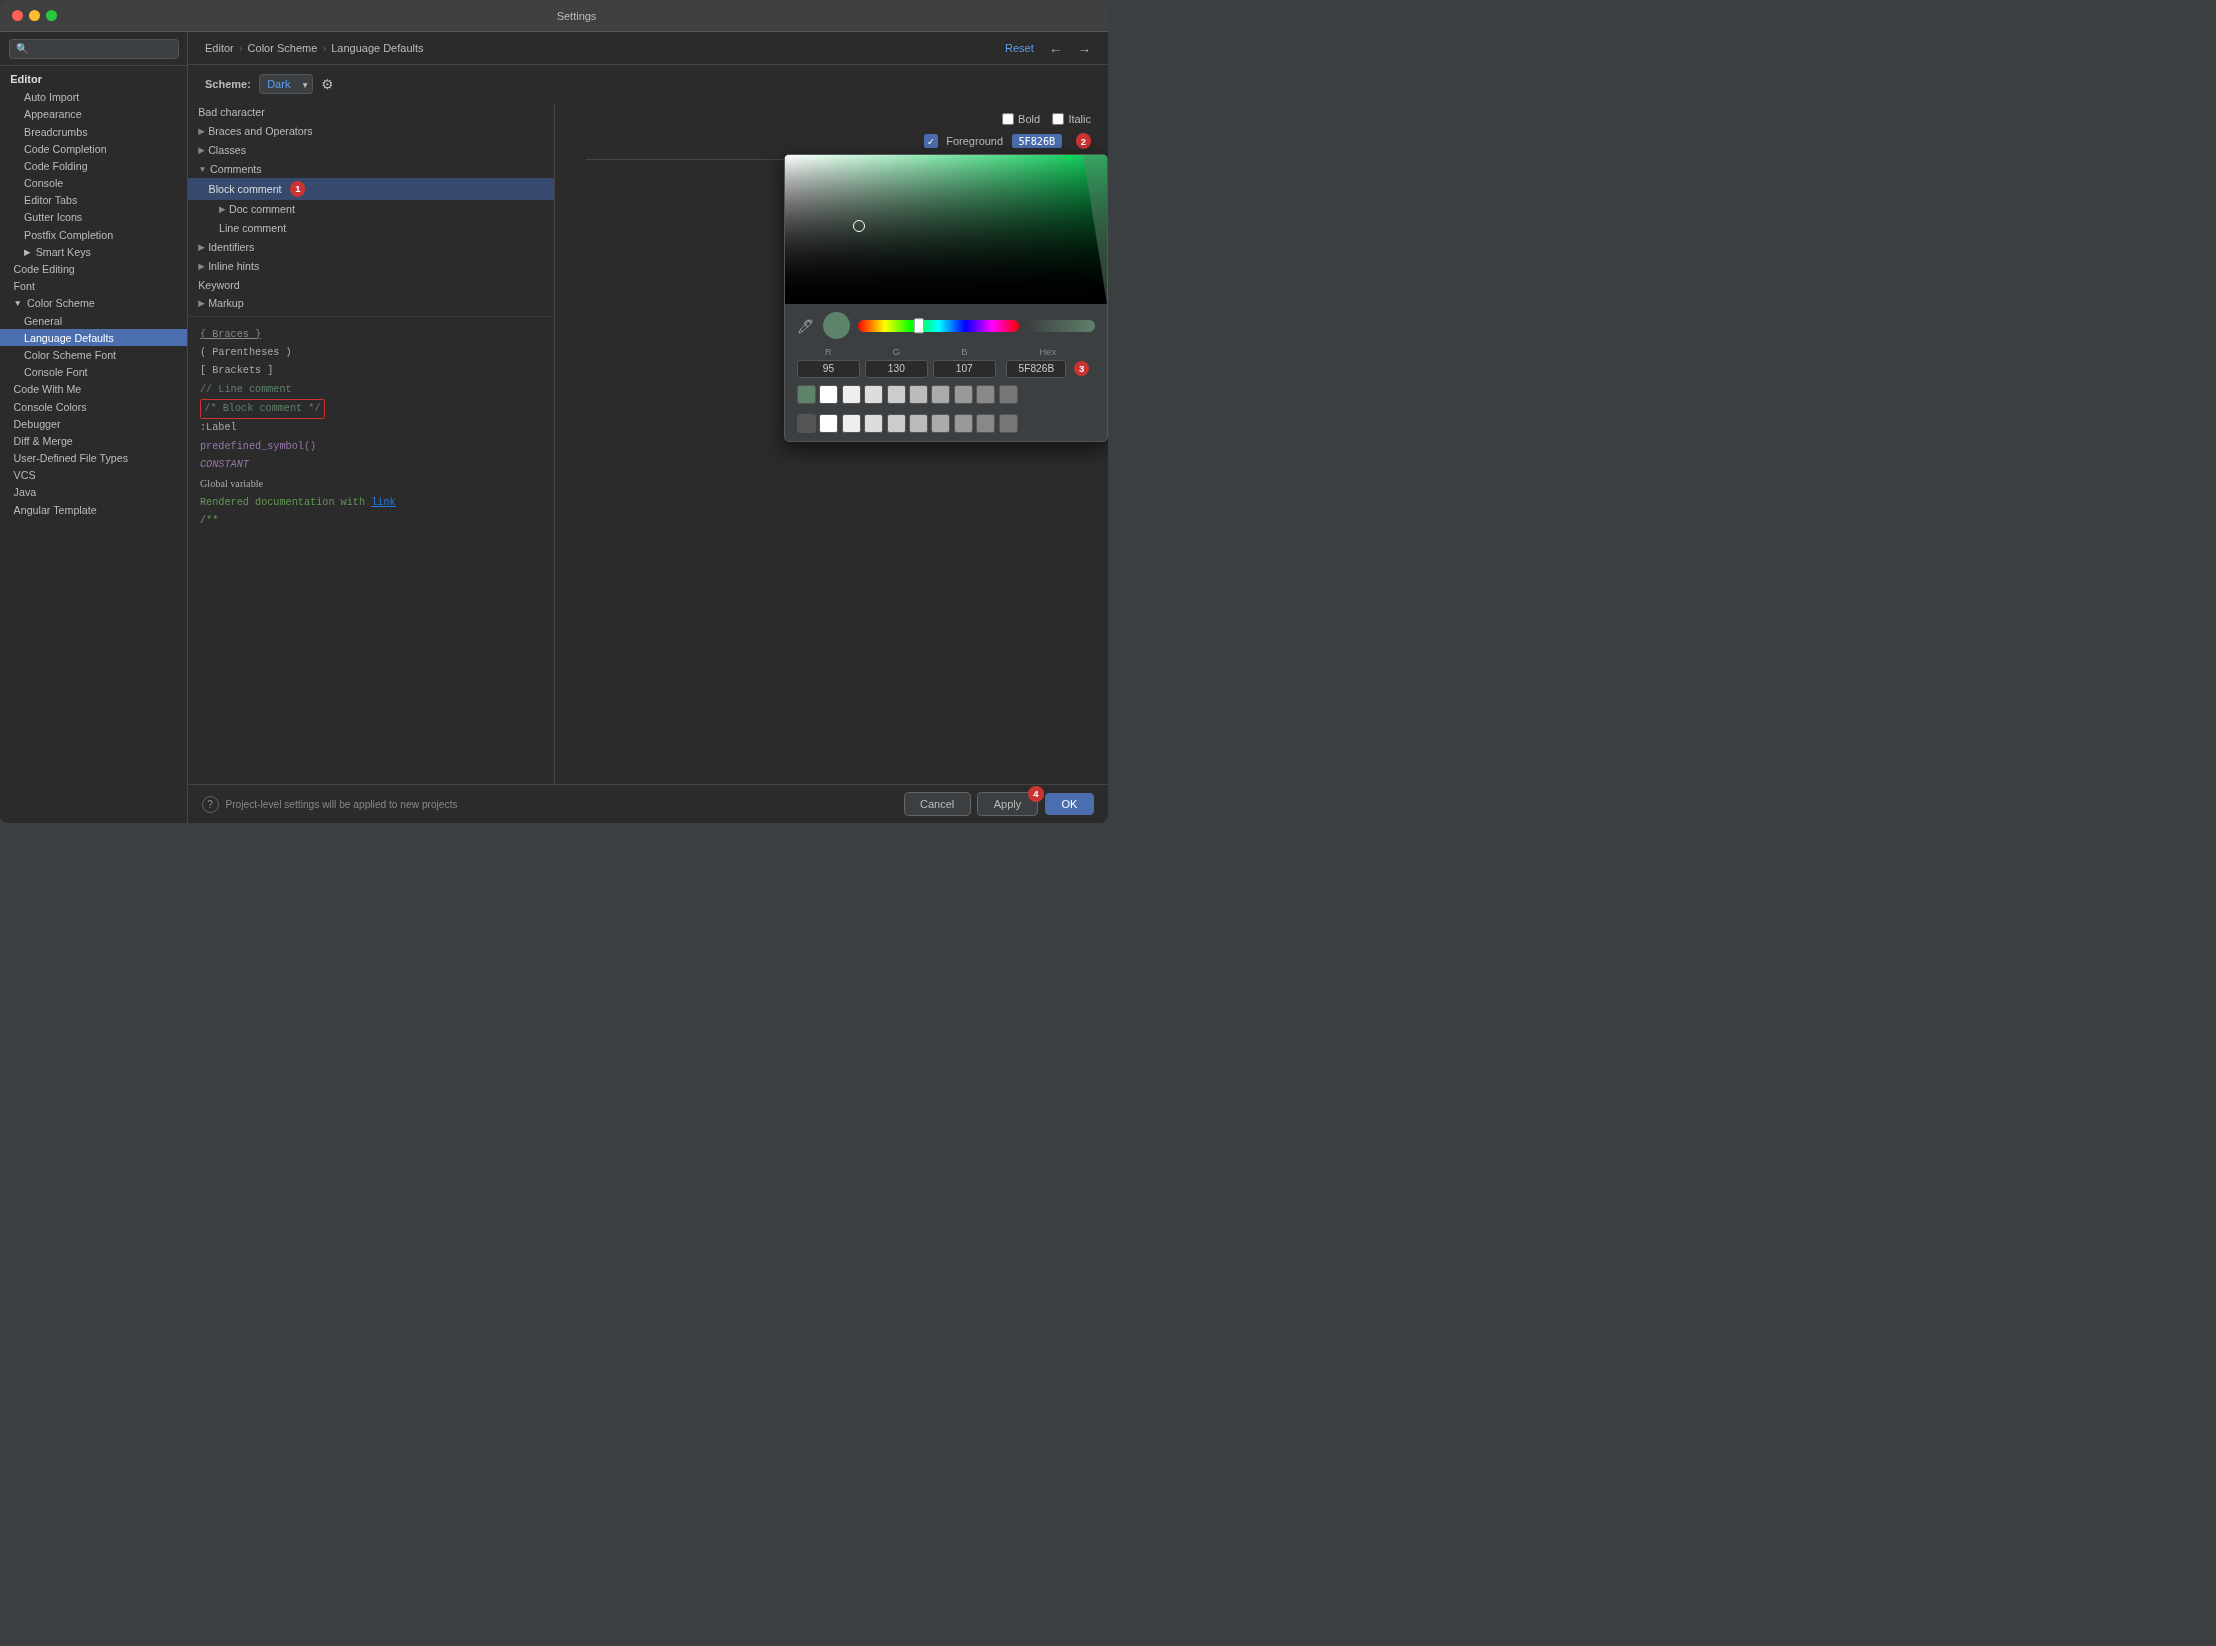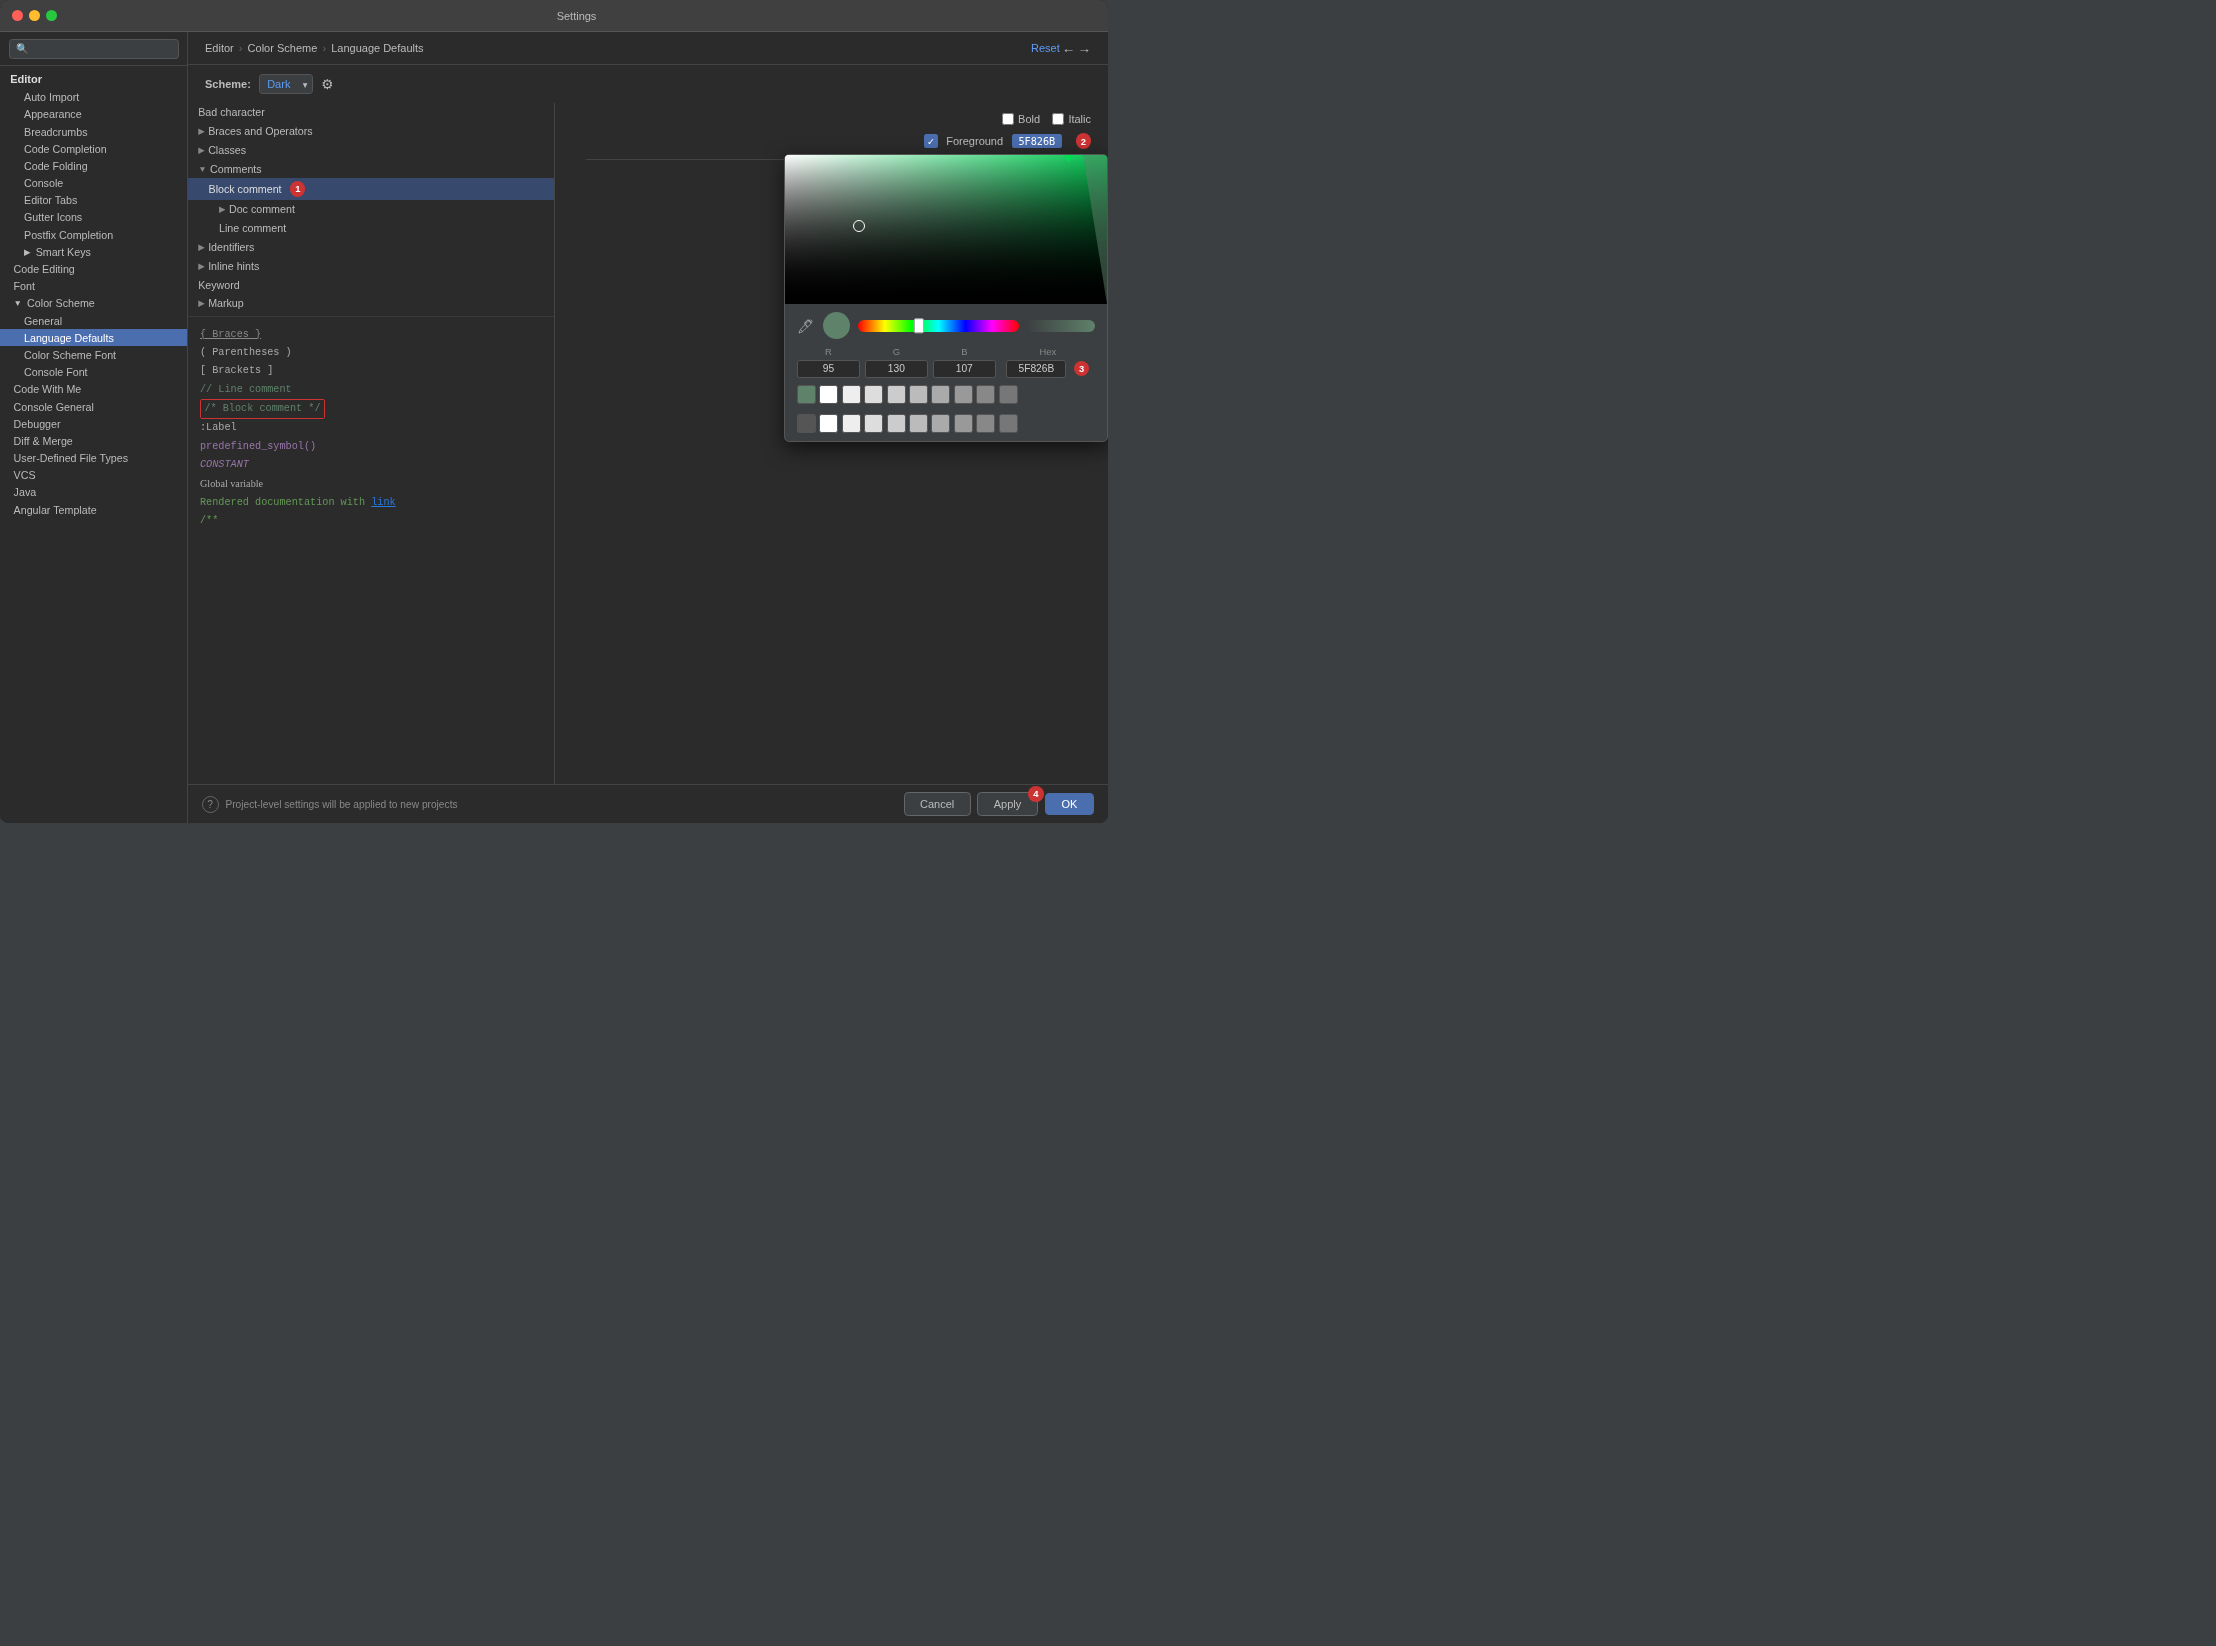--- a/index.html
+++ b/index.html
@@ -126,7 +126,7 @@
     .header-actions {
       display: flex;
       align-items: center;
-      gap: 2px;
+      gap: 15px;
     }
     .reset-btn {
       color: #5c9cf5;

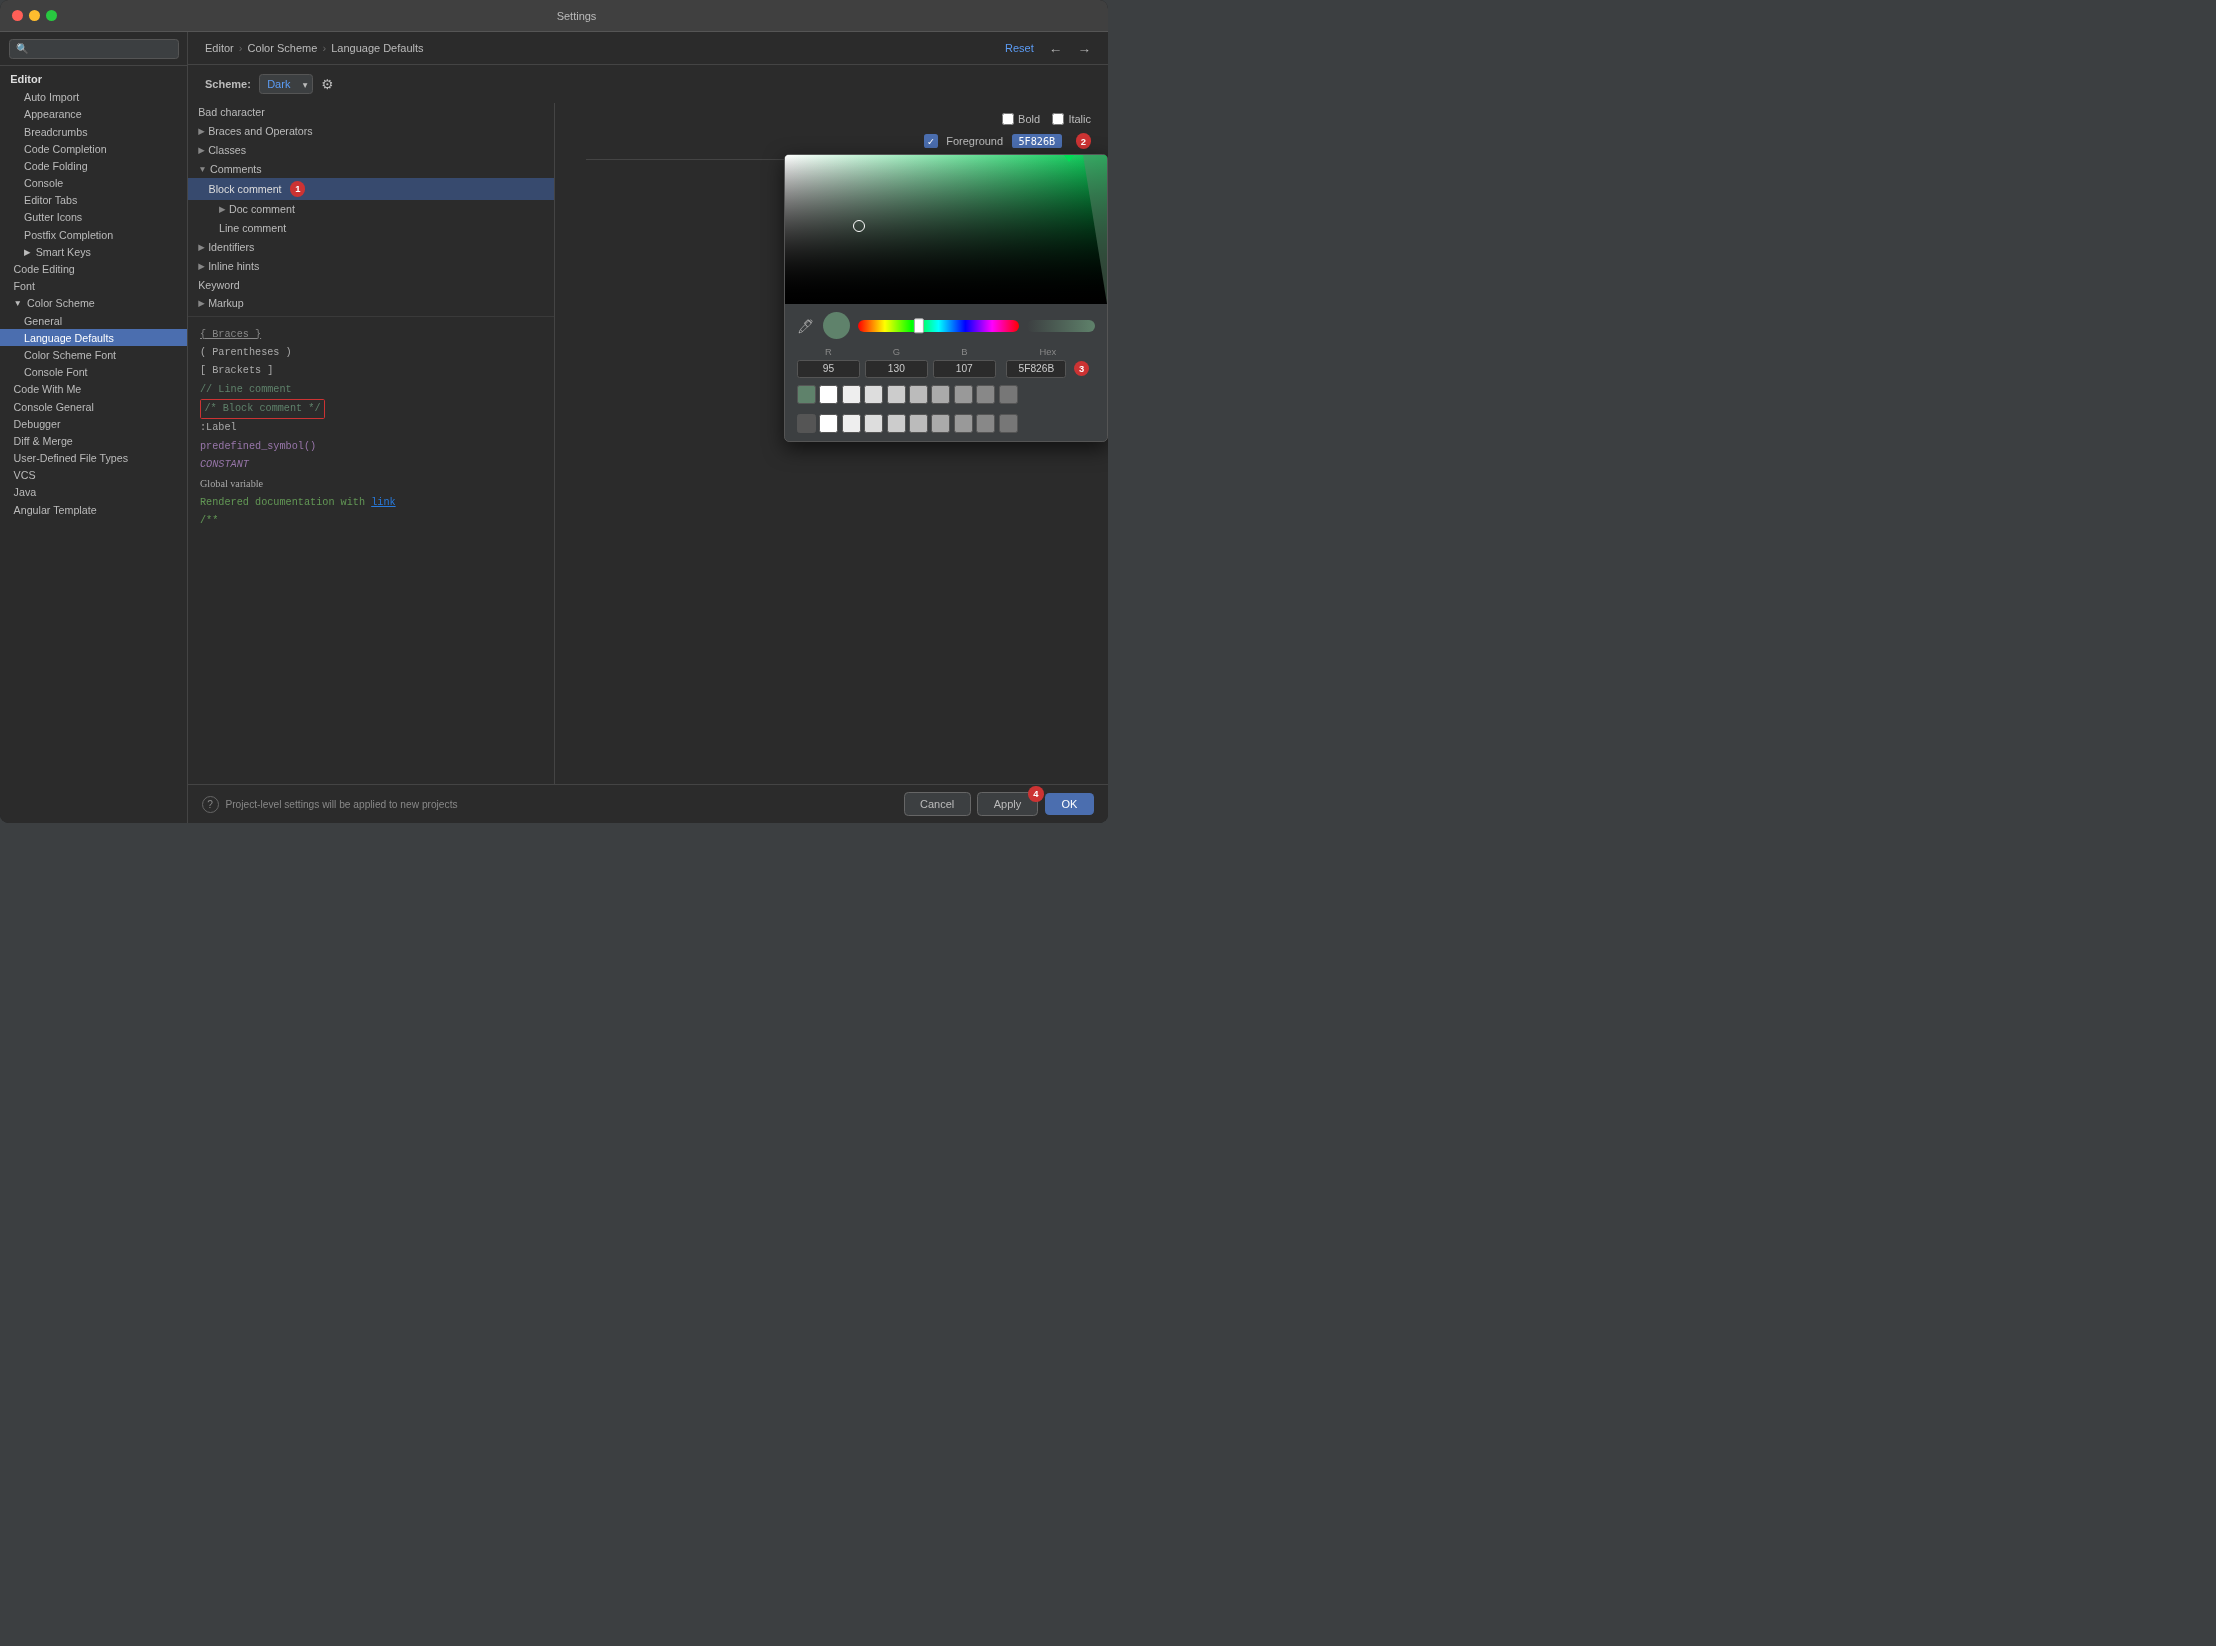--- a/index.html
+++ b/index.html
@@ -547,7 +547,7 @@
           <span>Code With Me</span>
         </div>
       <div class="sidebar-item">
-          <span>Console General</span>
+          <span>Console Colors</span>
         </div>
       <div class="sidebar-item">
           <span>Debugger</span>

